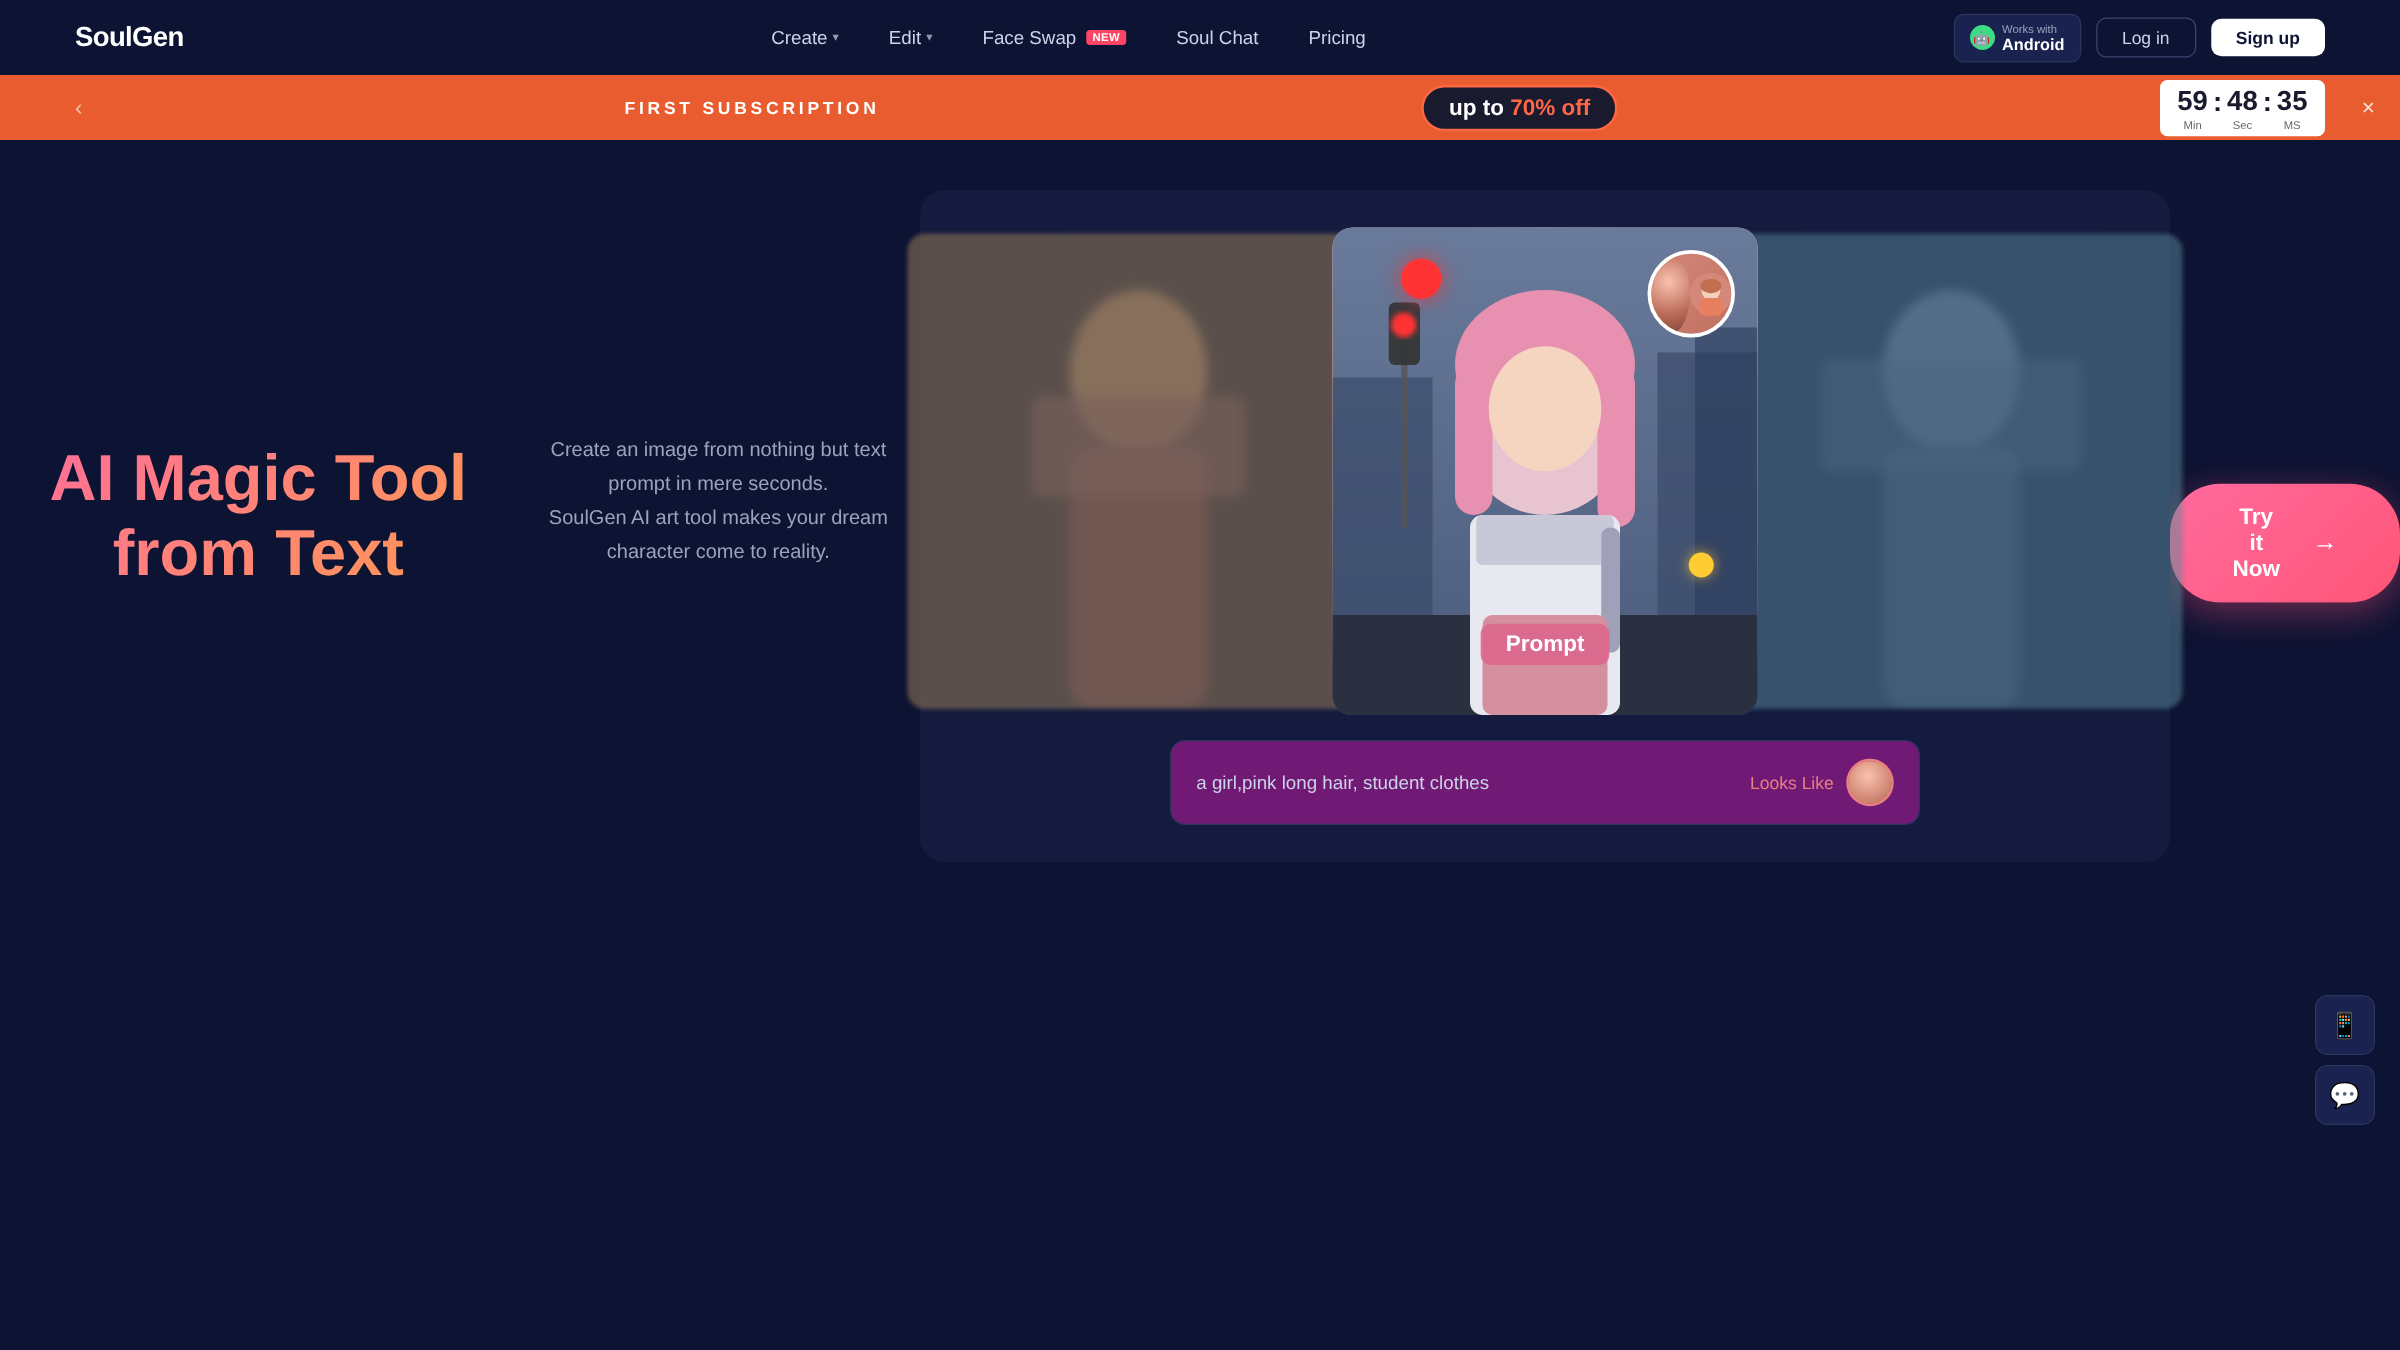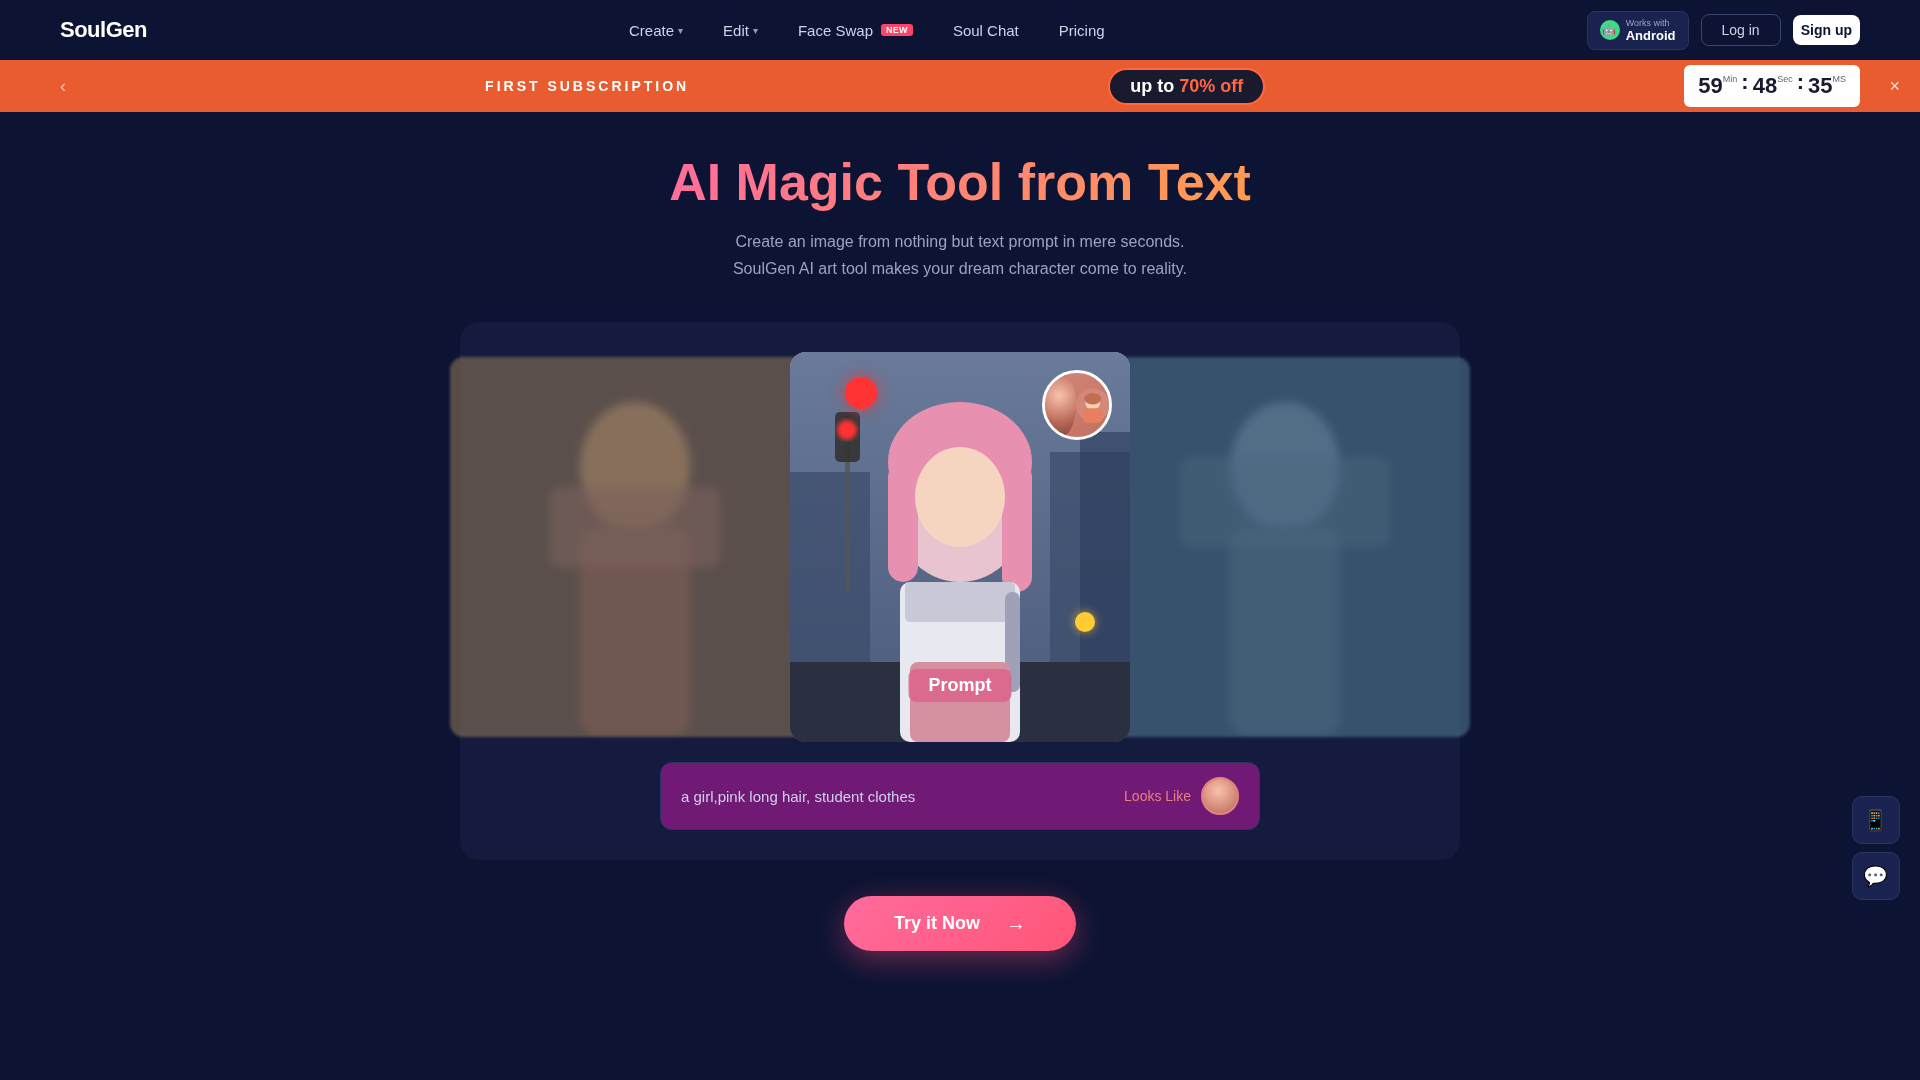--- a/index.html
+++ b/index.html
@@ -96,7 +96,7 @@
       background: #fff;
       border: none;
       color: #0d1333;
-      padding: 7px 8px;
+      padding: 7px 20px;
       border-radius: 8px;
       font-size: 14px;
       font-weight: 600;

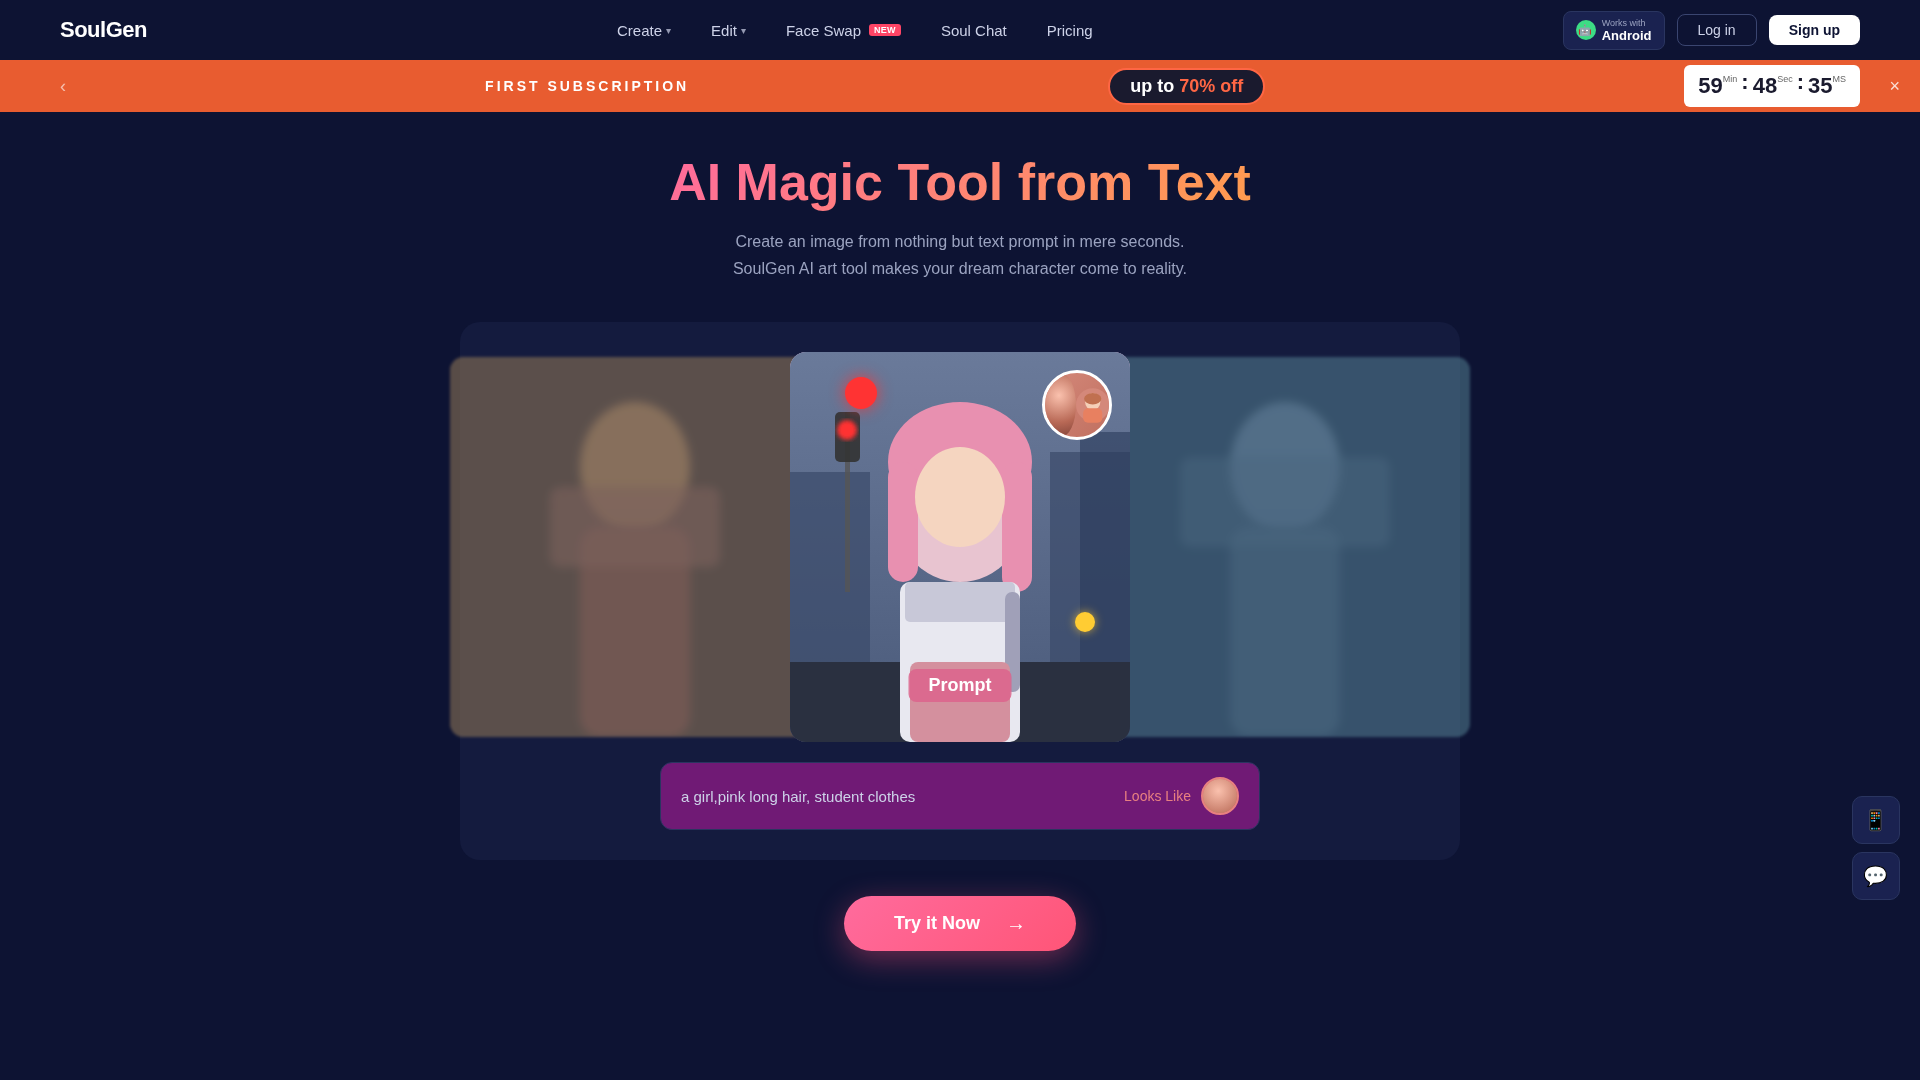--- a/index.html
+++ b/index.html
@@ -148,7 +148,8 @@
     }
     .banner-timer .time-unit {
       display: flex;
-      flex-direction: row;
+      flex-direction: column;
+      align-items: center;
     }
     .banner-timer .time-label {
       font-size: 9px;

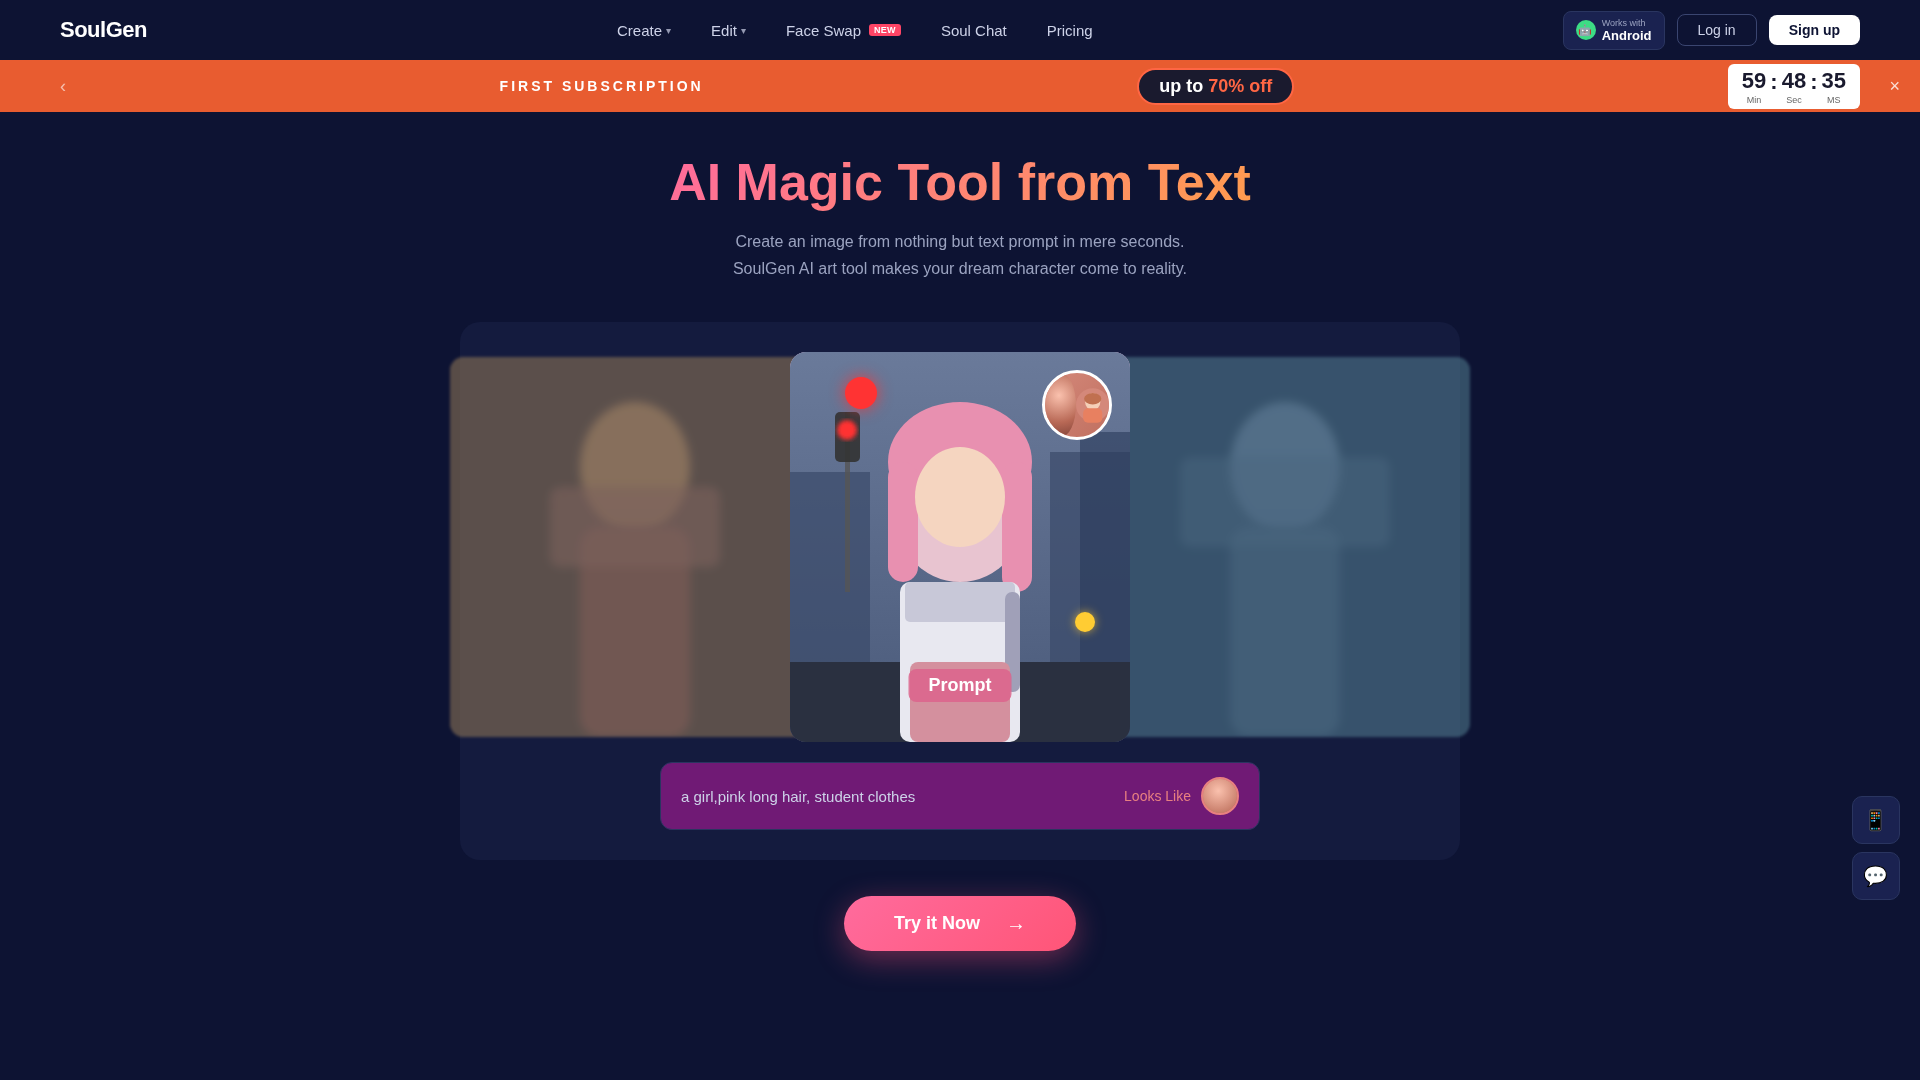--- a/index.html
+++ b/index.html
@@ -170,7 +170,7 @@
     
     .main-content {
       display: flex;
-      flex-direction: column;
+      flex-direction: row;
       align-items: center;
       padding-top: 40px;
     }

